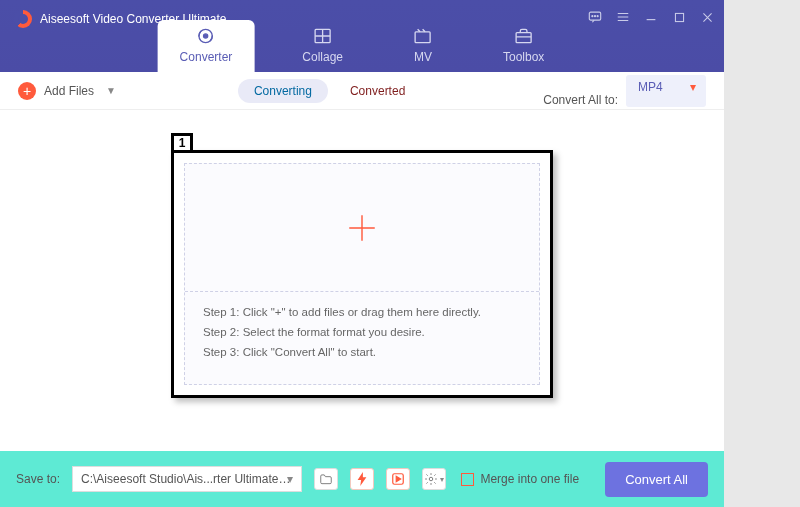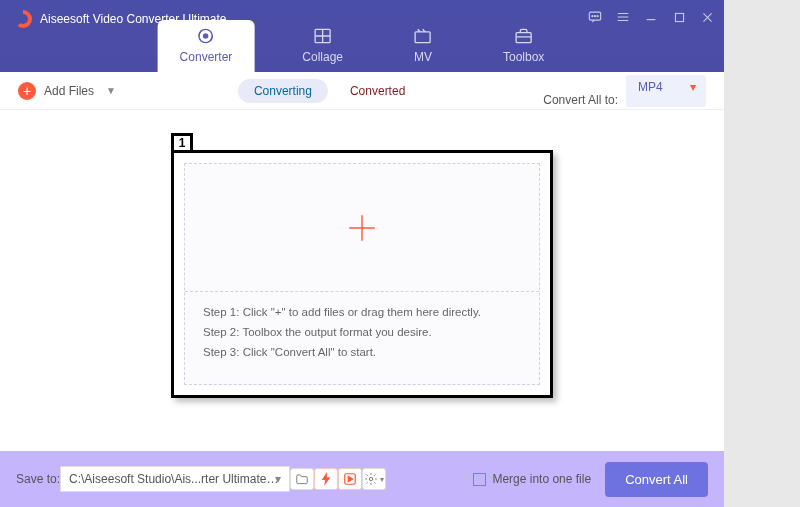--- a/index.html
+++ b/index.html
@@ -165,7 +165,7 @@
         </div>
         <div class="steps">
           <div>Step 1: Click "+" to add files or drag them here directly.</div>
-          <div>Step 2: Toolbox the output format you desire.</div>
+          <div>Step 2: Select the format format you desire.</div>
           <div>Step 3: Click "Convert All" to start.</div>
         </div>
       </div>

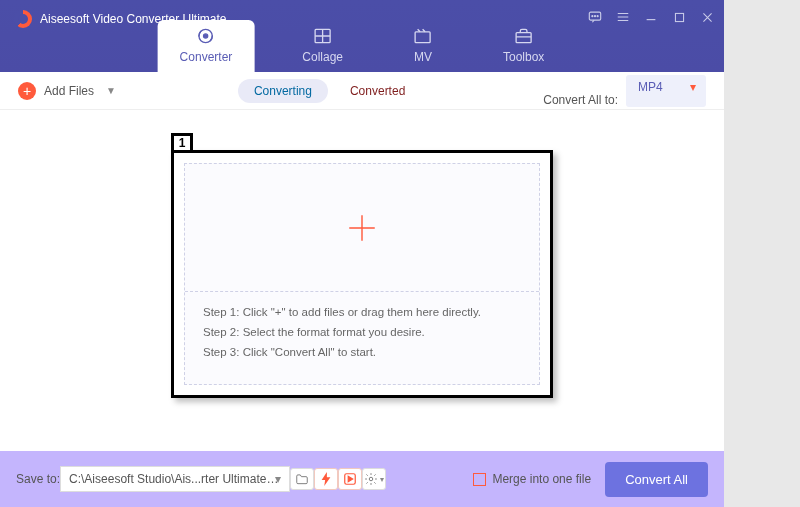--- a/index.html
+++ b/index.html
@@ -42,7 +42,7 @@
 .steps { padding:14px 18px; font-size:11.5px; color:#666; display:flex; flex-direction:column; gap:8px; }
 
 
-.bottombar { height:56px; background:#c4b5fd; display:flex; align-items:center; padding:0 16px; gap:0; font-size:12px; color:#555; }
+.bottombar { height:56px; background:#5eead4; display:flex; align-items:center; padding:0 16px; gap:12px; font-size:12px; color:#555; }
 .save-path { background:#fff; border:1px solid #ddd; padding:5px 8px; width:230px; white-space:nowrap; overflow:hidden; text-overflow:ellipsis; position:relative; cursor:pointer; }
 .save-path::after { content:"▾"; position:absolute; right:8px; color:#888; }
 .icon-btn { width:24px; height:22px; border:1px solid #ddd; background:#fff; border-radius:3px; display:flex; align-items:center; justify-content:center; cursor:pointer; color:#666; font-size:12px; }

